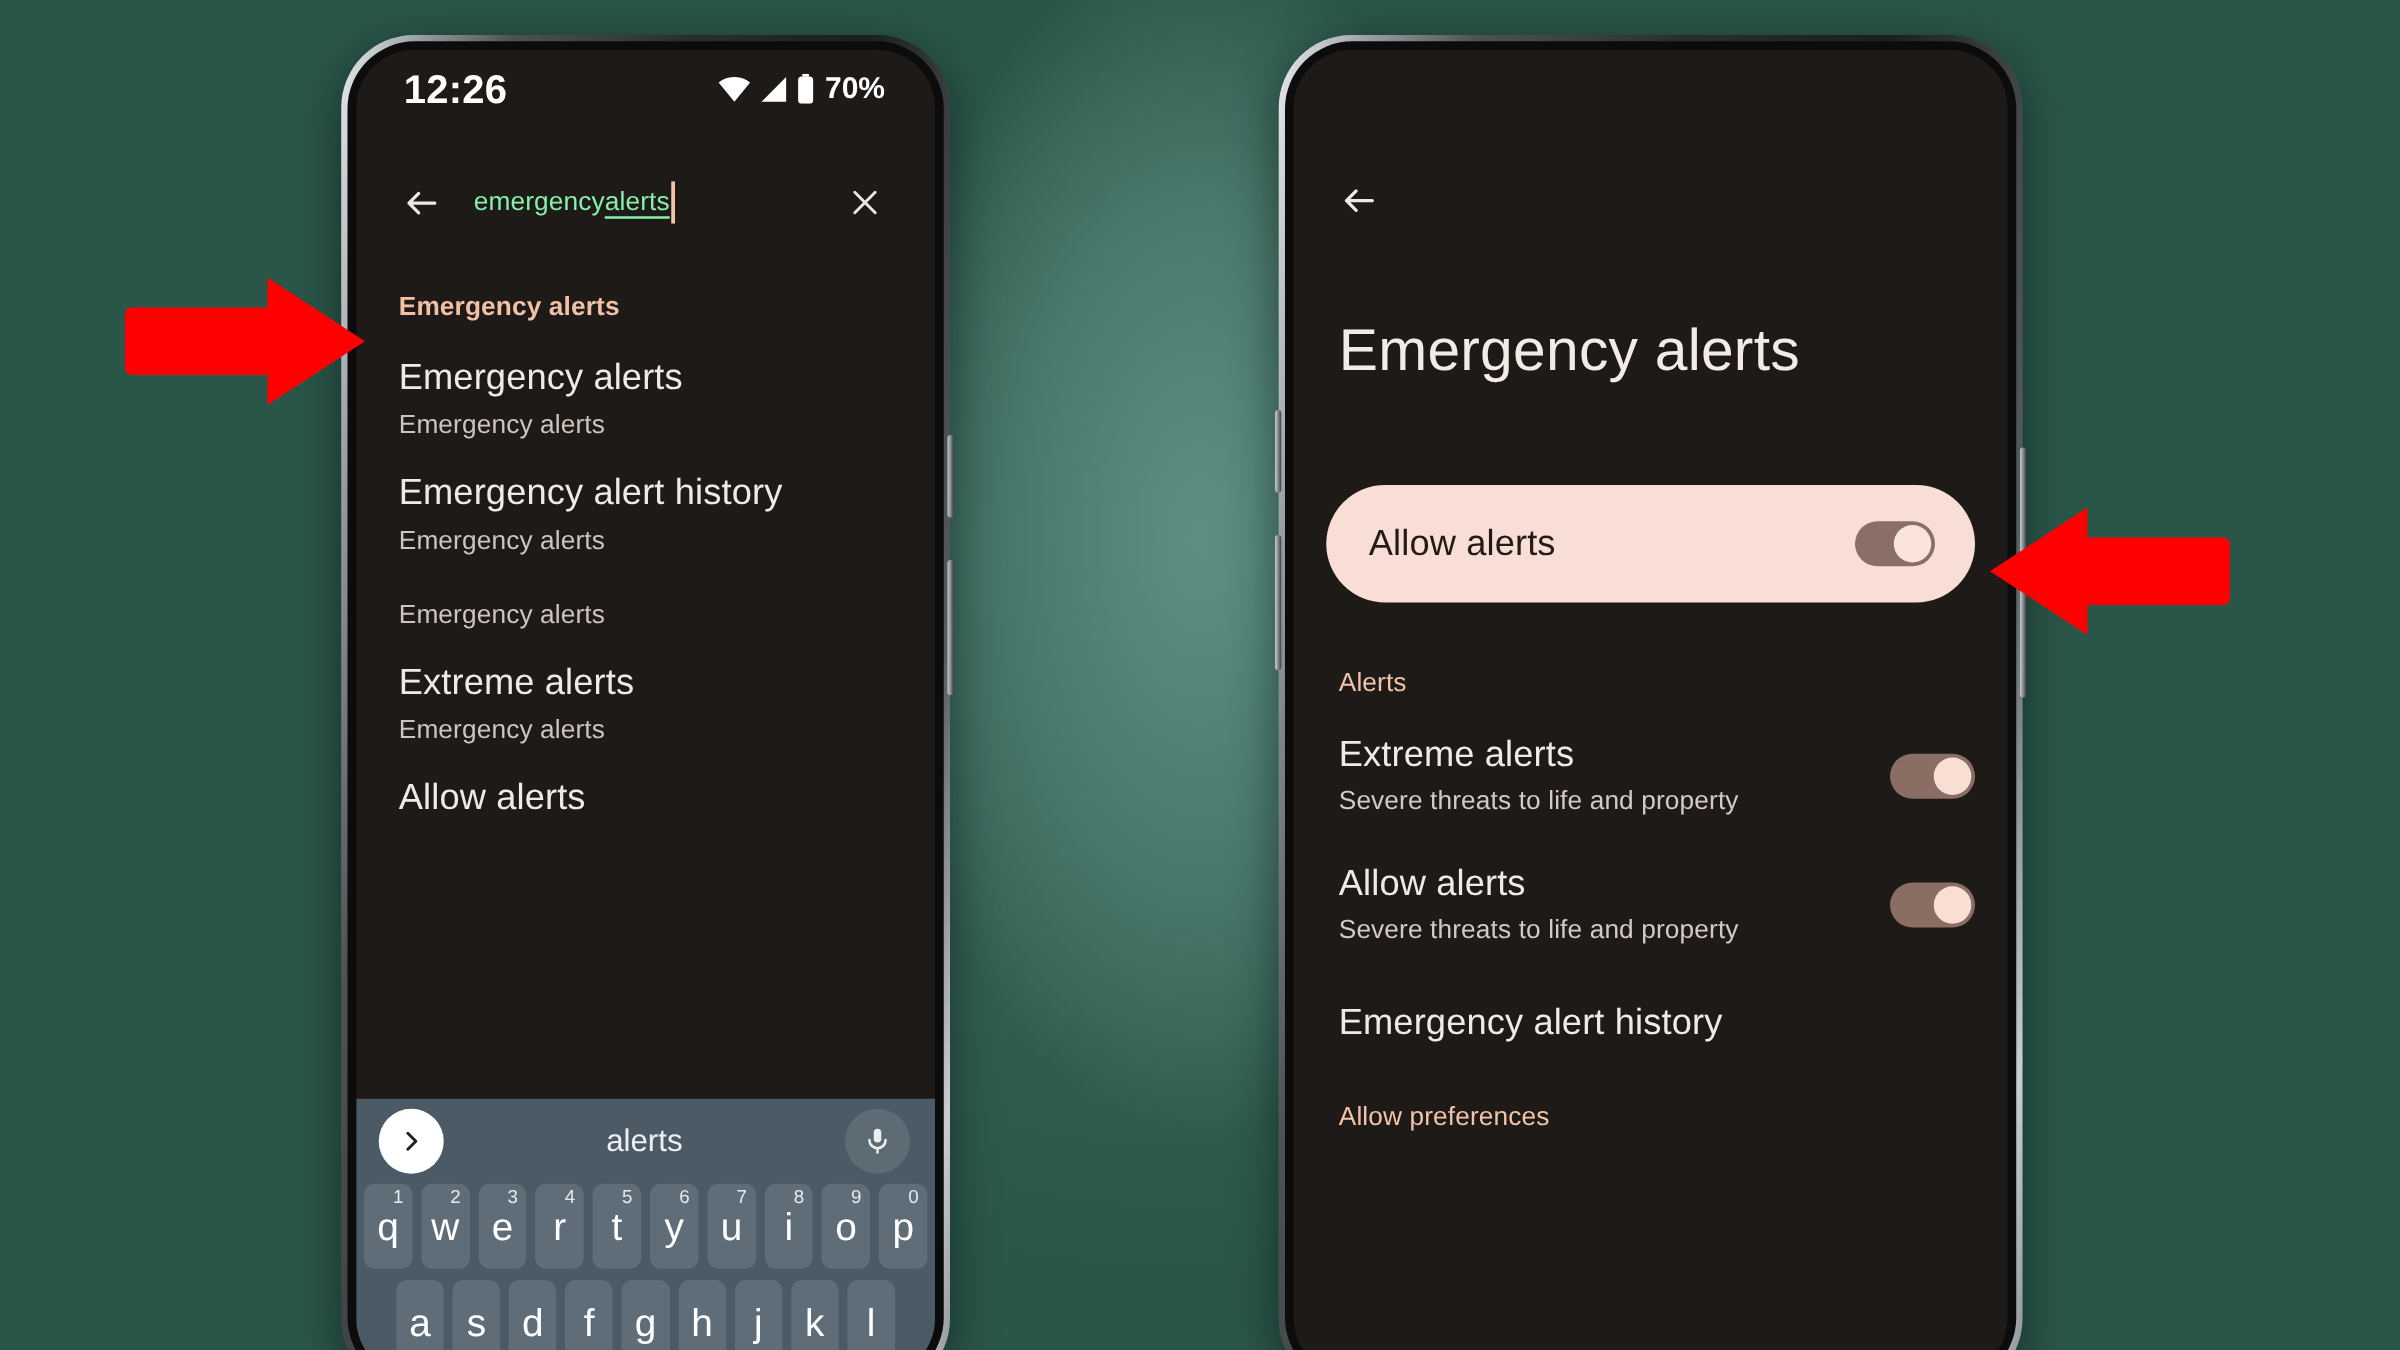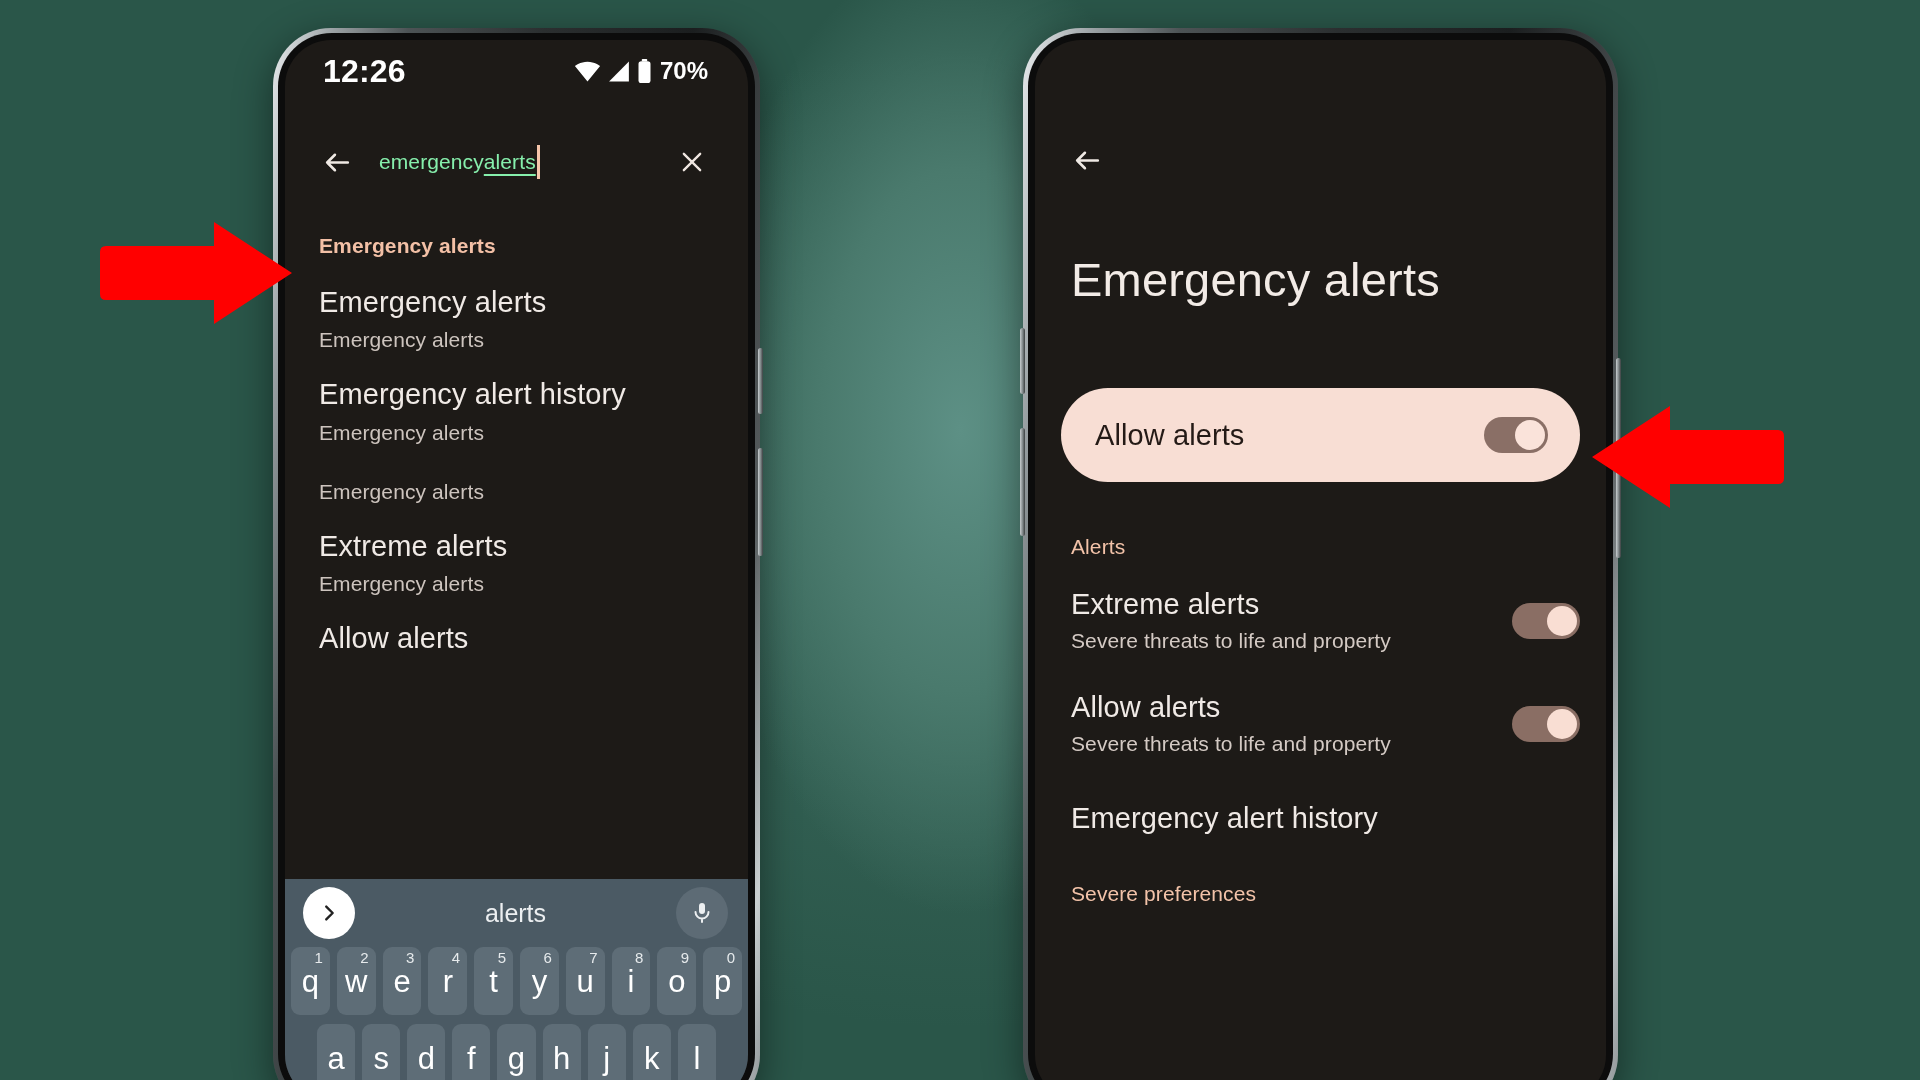--- a/index.html
+++ b/index.html
@@ -369,7 +369,7 @@
       </div>
     </div>
 
-    <div class="sec-head-r" style="top:842px;">Severe preferences</div>
+    <div class="sec-head-r" style="top:842px;">Allow preferences</div>
 
   </div>
 </div>

